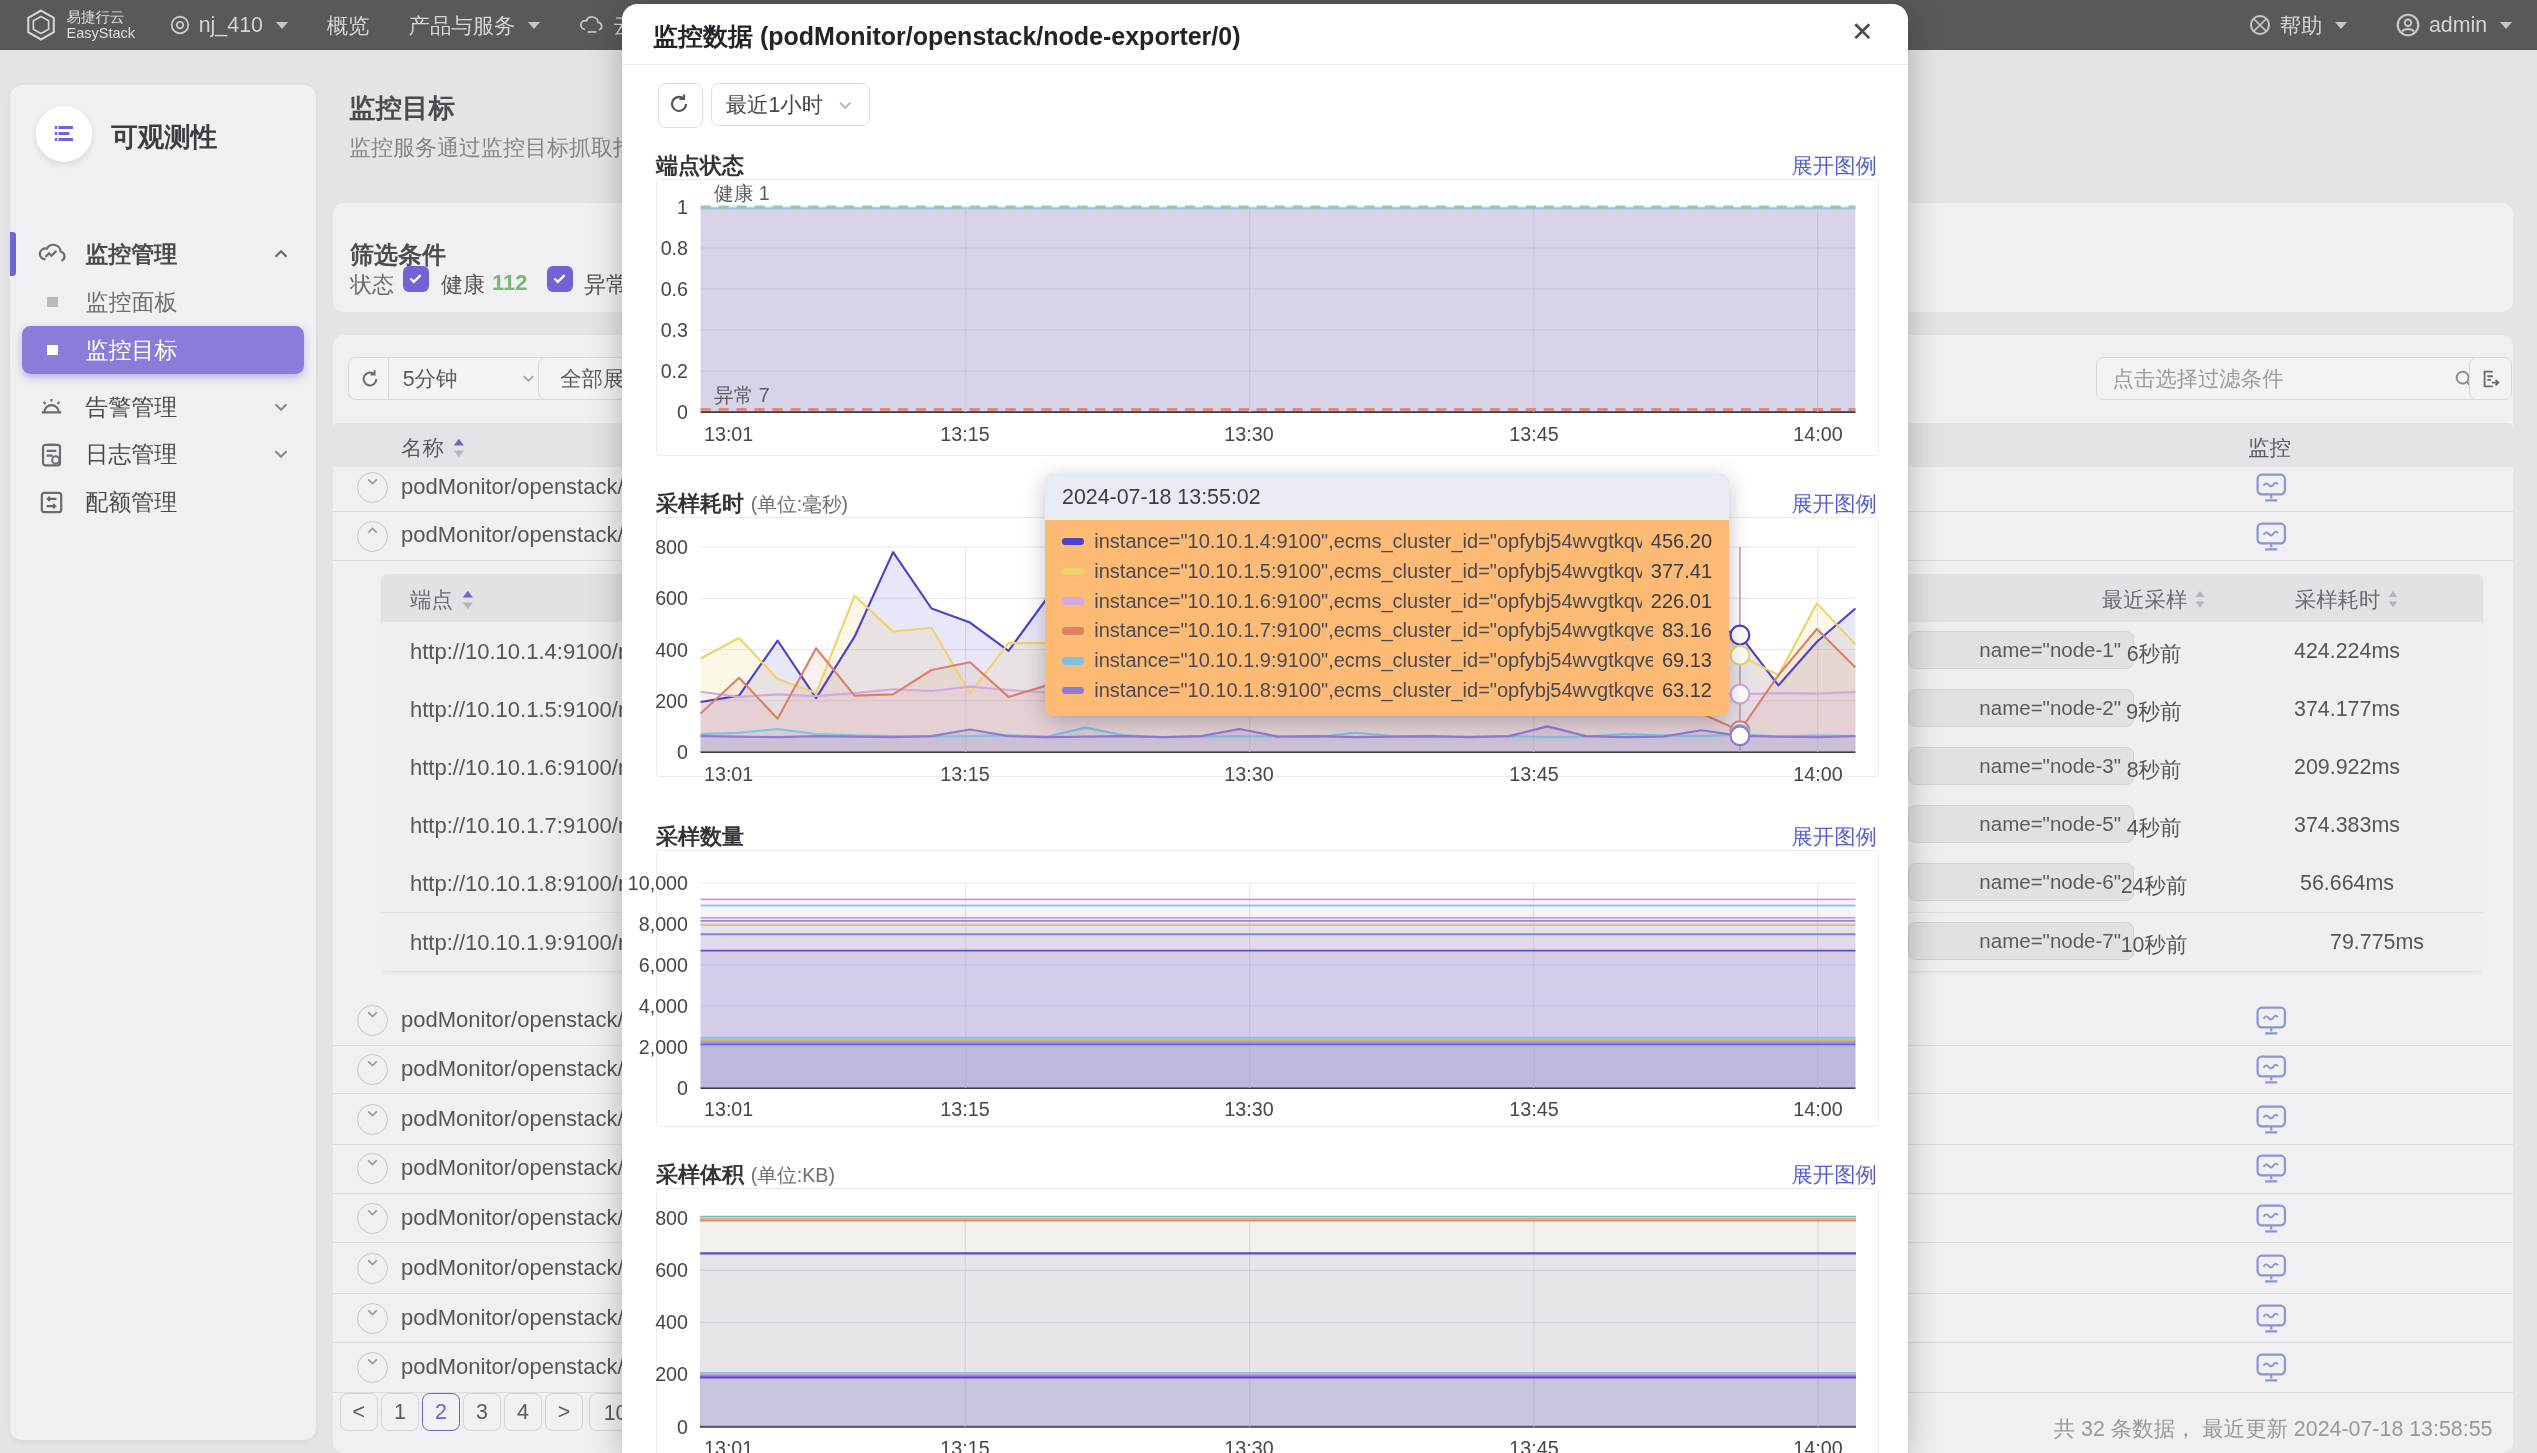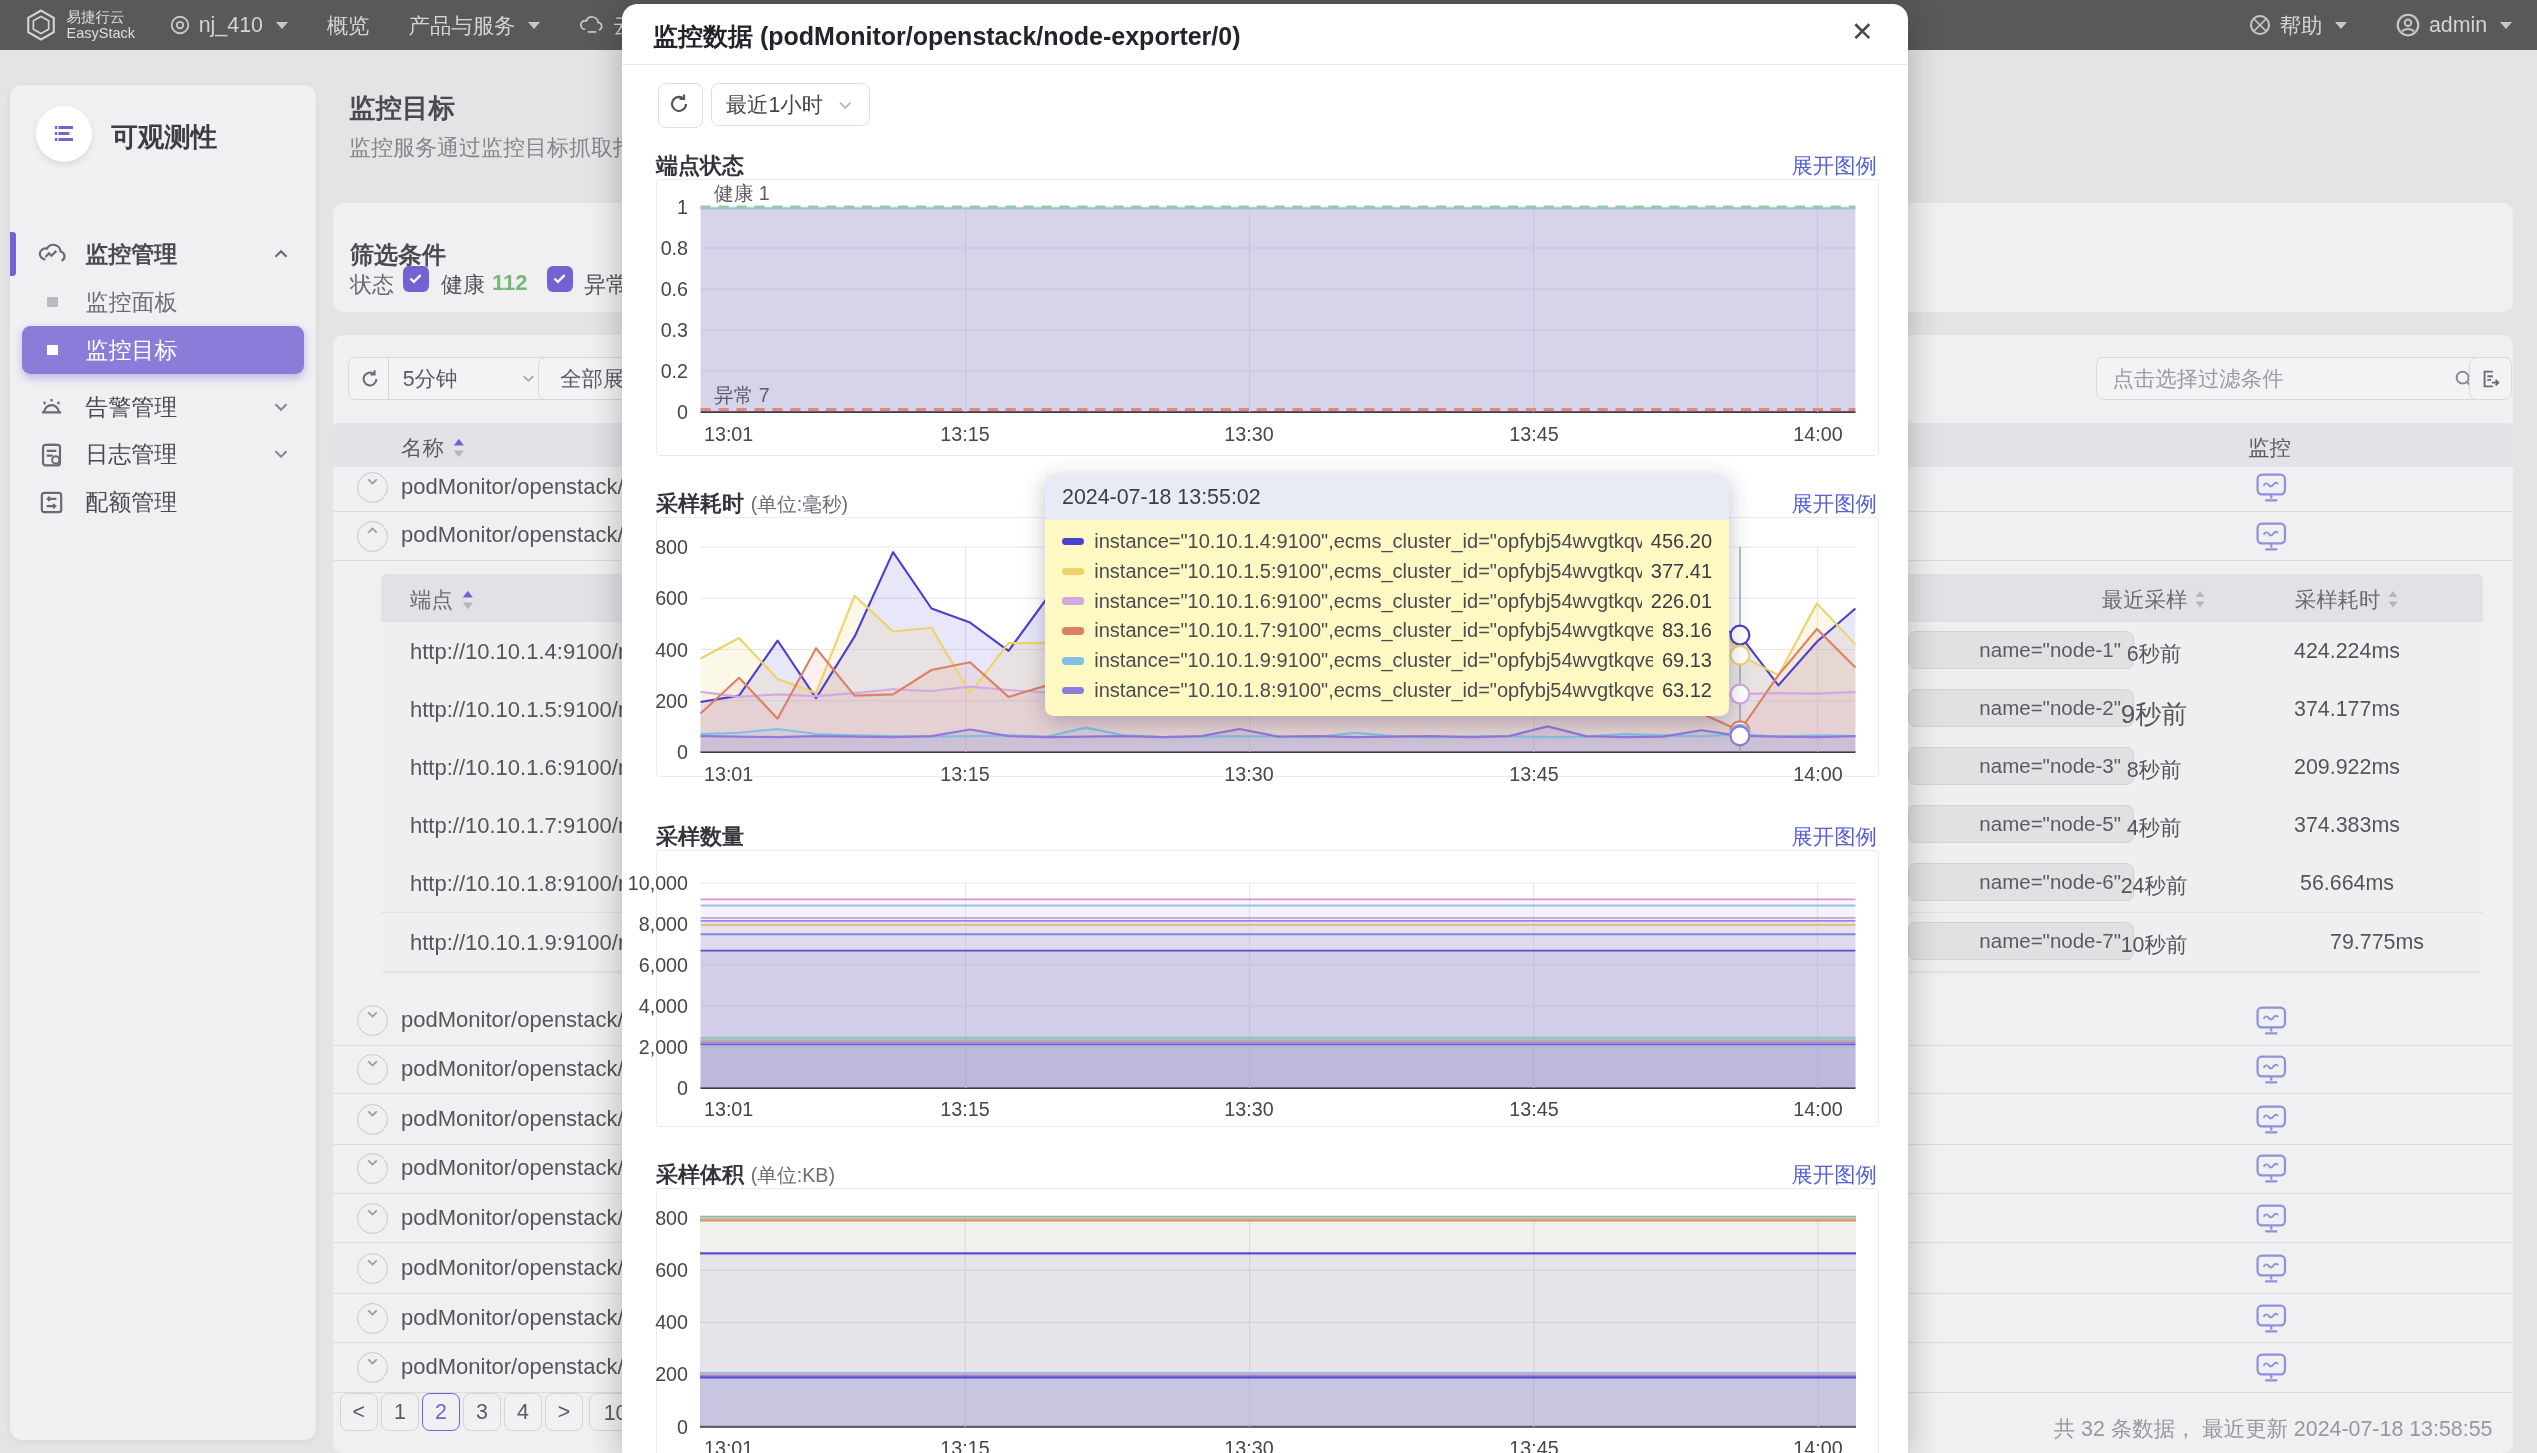--- a/index.html
+++ b/index.html
@@ -30,7 +30,7 @@
   .ytick{position:absolute;font-size:19.7px;color:#45454c;text-align:right;width:77px;white-space:nowrap;}
   .xtick{position:absolute;font-size:19.7px;color:#45454c;white-space:nowrap;}
   .anno{position:absolute;font-size:19.7px;color:#5d5d64;white-space:nowrap;}
-  #tooltip{position:absolute;left:423px;top:470px;width:684px;background:#fef9c3;border-radius:8.5px;box-shadow:0 5.1px 22px rgba(40,40,70,.28);overflow:hidden;z-index:30;}
+  #tooltip{position:absolute;left:423px;top:470px;width:684px;background:#fdba74;border-radius:8.5px;box-shadow:0 5.1px 22px rgba(40,40,70,.28);overflow:hidden;z-index:30;}
   #tooltip .tt-head{background:#e9ebf4;padding:10.3px 17px;font-size:21.4px;color:#3c3c44;}
   .tt-row{display:flex;align-items:center;padding:3.4px 17px;font-size:20px;color:#4a4a52;}
   .tt-swatch{width:22px;height:7.7px;border-radius:3.4px;margin-right:10.3px;flex:none;}

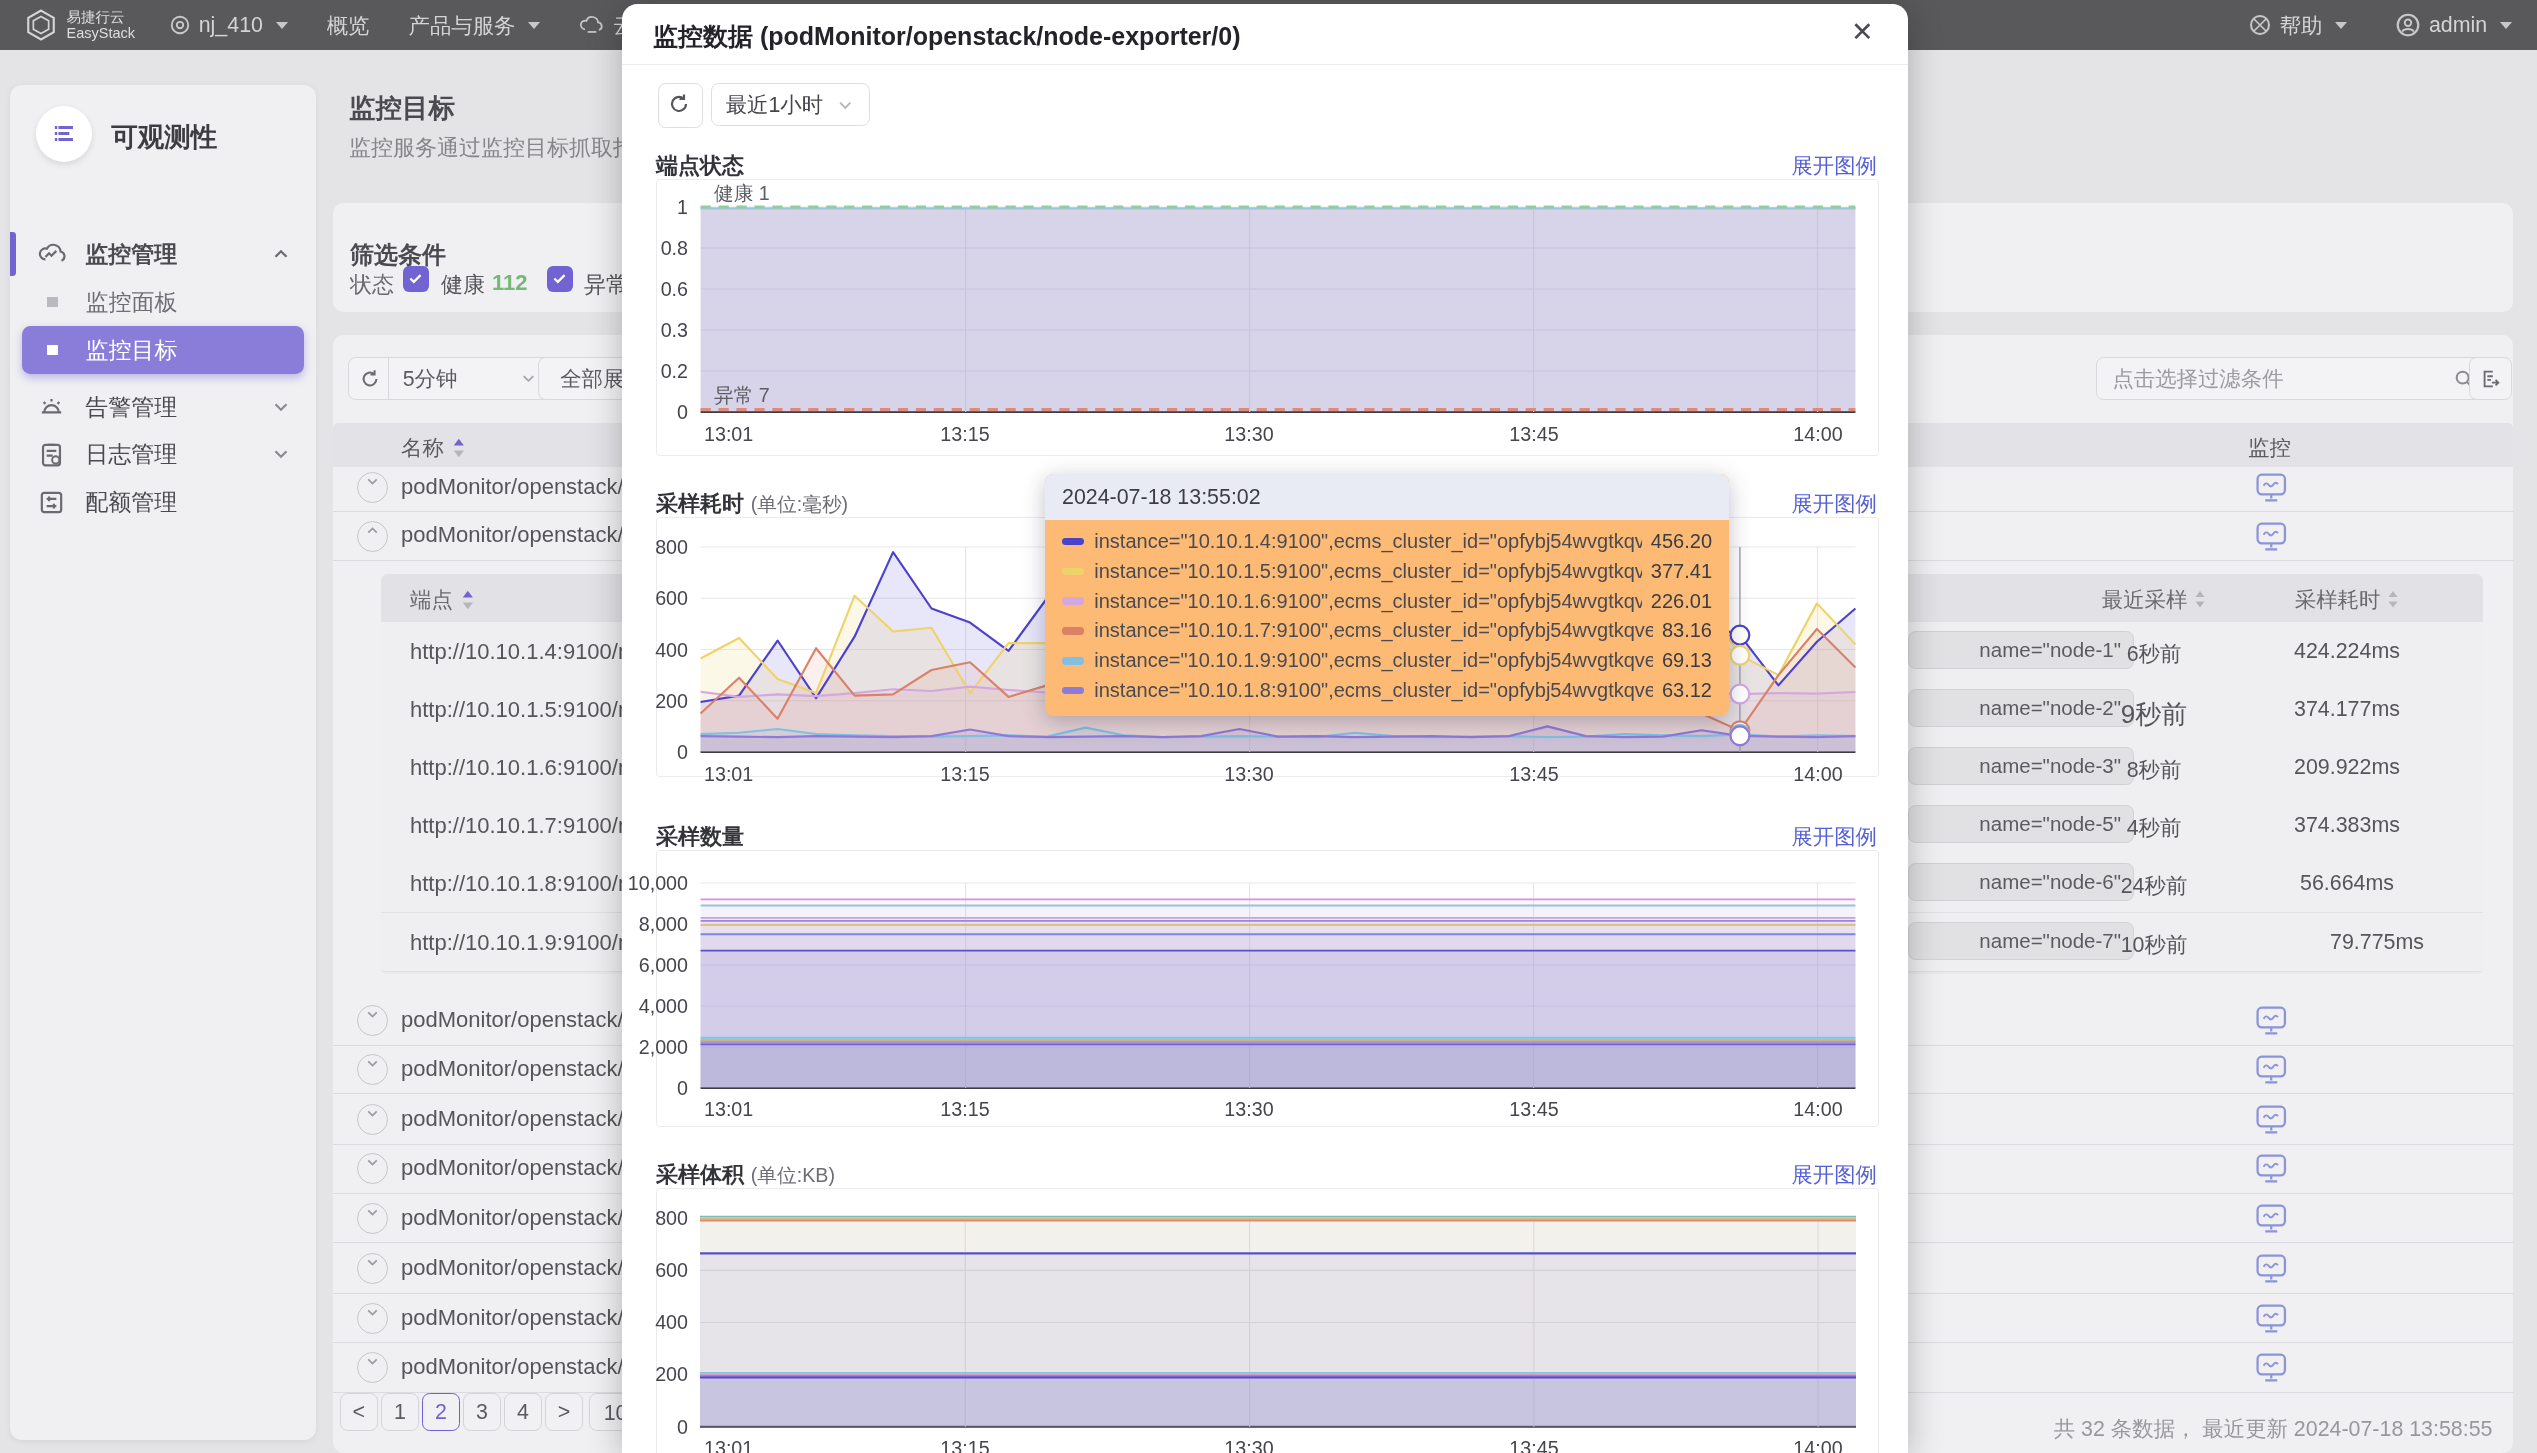--- a/index.html
+++ b/index.html
@@ -367,7 +367,7 @@
             <div style="position: absolute; left: 0px; top: 106px; width: 2102px; height: 58px; background: rgb(239, 239, 241); border-bottom: 0.9px solid rgb(224, 224, 227);">
               <div style="position: absolute; left: 29px; top: 17px; font-size: 22px; color: rgb(85, 85, 90); white-space: nowrap;">http://10.10.1.5:9100/metrics</div>
               <div style="position: absolute; left: 1527px; top: 9.4px; width: 226px; height: 38px; background: rgb(225, 225, 228); border: 0.9px solid rgb(210, 210, 214); border-radius: 7.7px; font-size: 20.5px; color: rgb(90, 90, 96); display: flex; align-items: center; justify-content: flex-end; padding: 0px 12px; box-sizing: border-box; overflow: hidden; white-space: nowrap;">name="node-2"</div>
-              <div style="position: absolute; left: 1696px; top: 17px; width: 154px; text-align: center; font-size: 26px; color: rgb(85, 85, 90);">9秒前</div>
+              <div style="position: absolute; left: 1696px; top: 17px; width: 154px; text-align: center; font-size: 22px; color: rgb(85, 85, 90);">9秒前</div>
               <div style="position: absolute; left: 1889px; top: 17px; width: 154px; text-align: center; font-size: 21.4px; color: rgb(85, 85, 90);">374.177ms</div>
             </div>
             <div style="position: absolute; left: 0px; top: 164px; width: 2102px; height: 58px; background: rgb(239, 239, 241); border-bottom: 0.9px solid rgb(224, 224, 227);">

